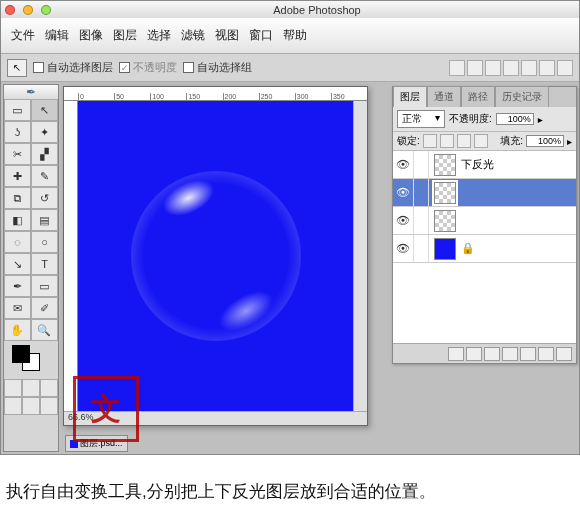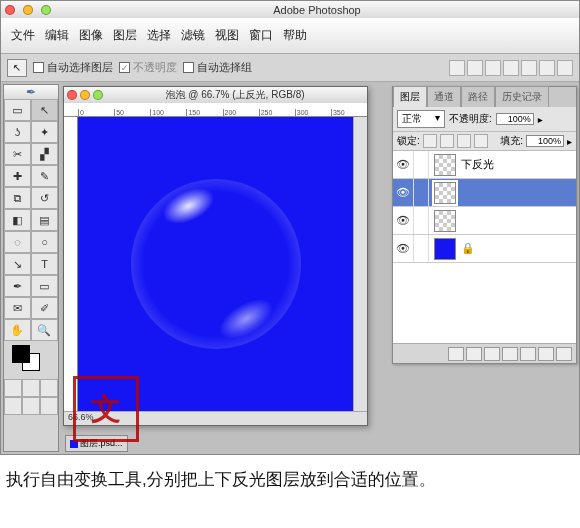--- a/index.html
+++ b/index.html
@@ -170,12 +170,6 @@
 
     <div class="docarea">
       <div class="docwin">
-        <div class="doctitle">
-          <div class="traffic red"></div>
-          <div class="traffic yellow"></div>
-          <div class="traffic green"></div>
-          <div class="t">泡泡 @ 66.7% (上反光, RGB/8)</div>
-        </div>
         <div class="ruler-h">
           <span>0</span>
           <span>50</span>

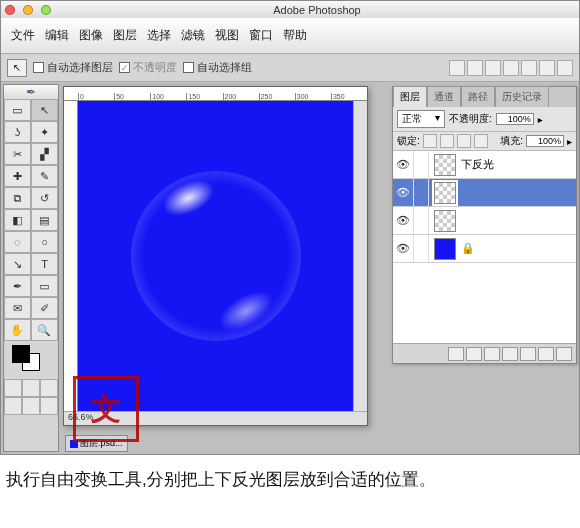--- a/index.html
+++ b/index.html
@@ -72,7 +72,7 @@
 .tabbar { position: absolute; bottom: 2px; left: 4px; display: flex; align-items: flex-end; gap: 2px; }
 .doctab { background: #d8d8d8; border: 1px solid #888; font-size: 9px; padding: 1px 4px; display: flex; align-items: center; gap: 2px; }
 .stamp { position: absolute; left: 12px; bottom: 12px; width: 66px; height: 66px; border: 3px solid #b40000; color: #b40000; font-size: 30px; display: flex; align-items: center; justify-content: center; font-weight: bold; opacity: .85; pointer-events: none; }
-.caption { padding: 12px 6px; font-size: 17px; color: #111; line-height: 1.5; position: relative; }
+.caption { padding: 24px 6px; font-size: 17px; color: #111; line-height: 1.5; position: relative; }
 .watermark { position: absolute; right: 6px; bottom: 6px; font-size: 13px; color: #26a; font-weight: bold; }
 .watermark .sub { font-size: 8px; color: #789; display: block; text-align: right; }
 </style>

